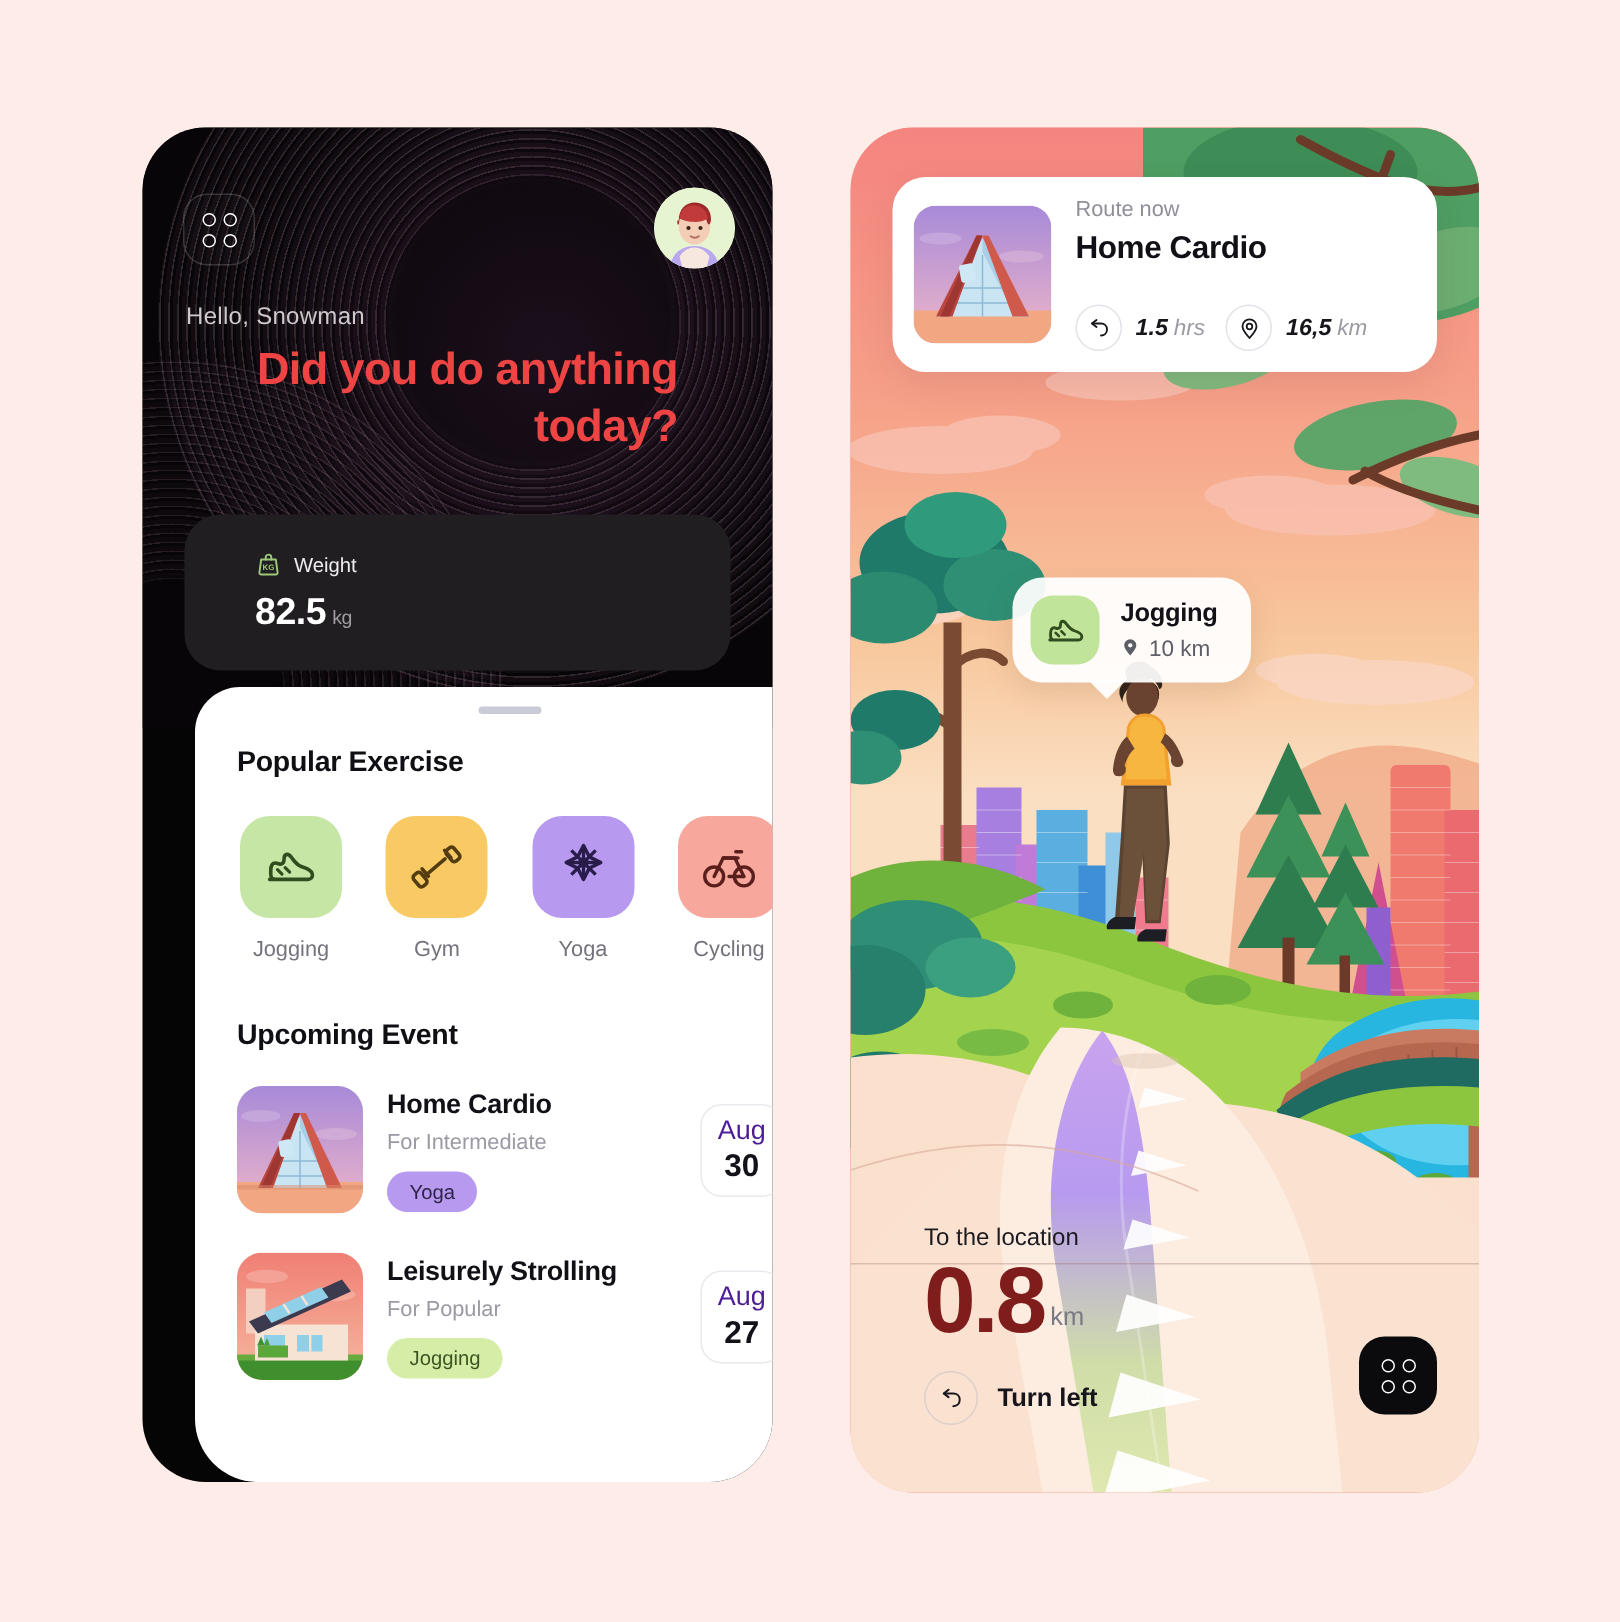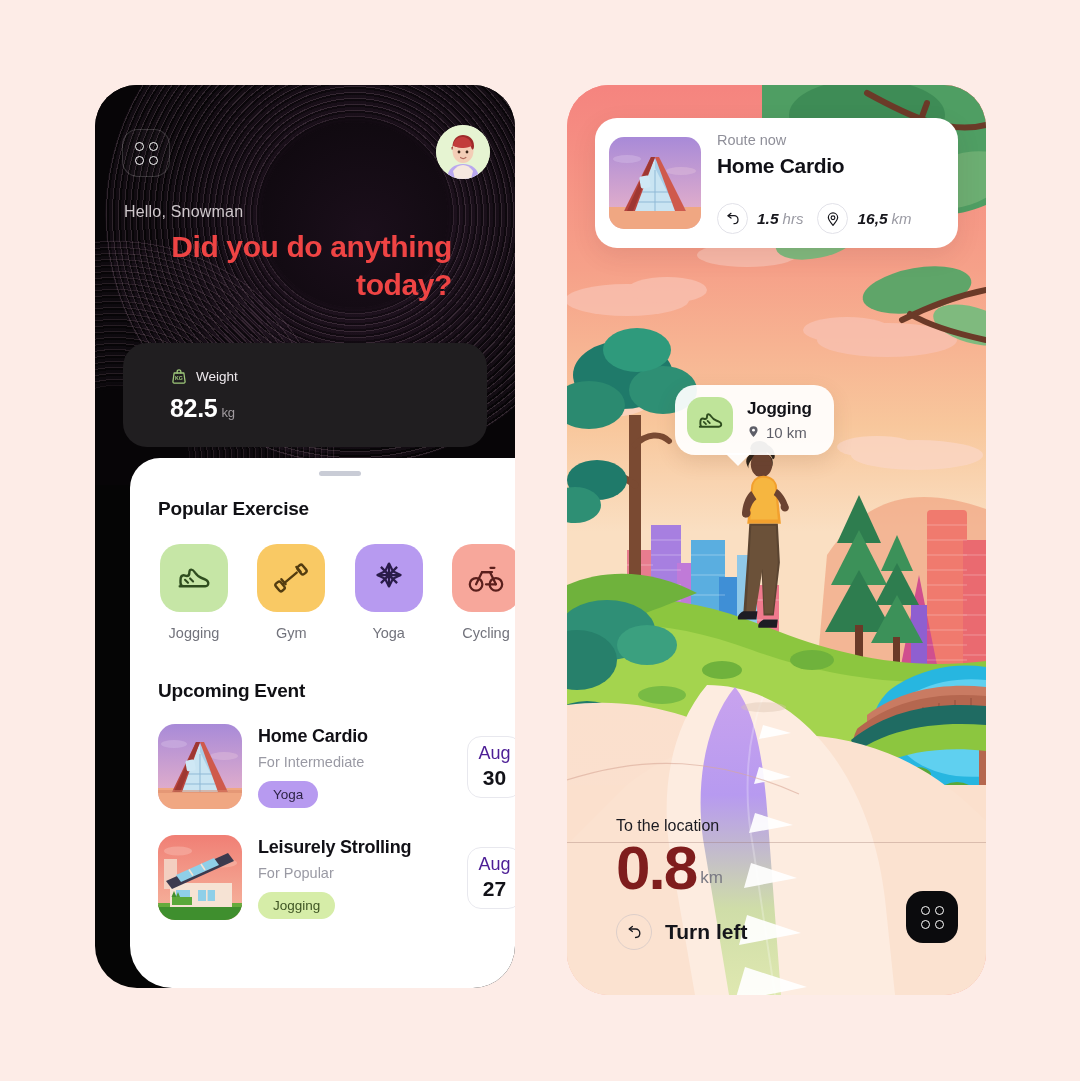--- a/index.html
+++ b/index.html
@@ -201,7 +201,7 @@
     display: flex; align-items: center; justify-content: center;
   }
   .np-circ svg { width: 17px; height: 17px; display: block; }
-  .np-turn-label { font-size: 21px; font-weight: bold; color: #15151b; }
+  .np-turn-label { font-size: 17px; font-weight: bold; color: #15151b; }
 
   .fab-right {
     position: absolute; right: 28px; bottom: 52px;

